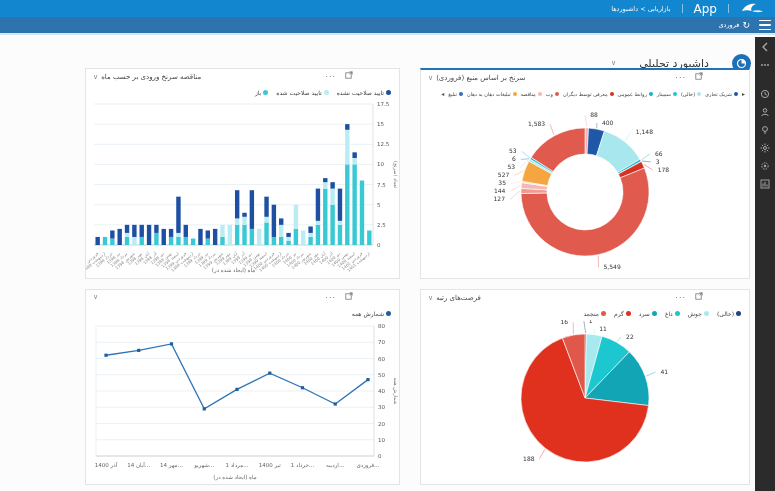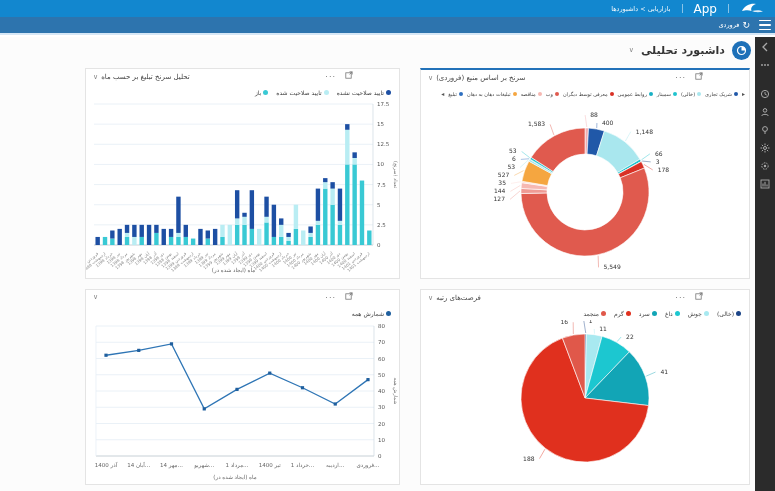--- a/index.html
+++ b/index.html
@@ -135,7 +135,7 @@
           <path d="M5.5,5.5 L5.5,1.5 A4,4 0 0 1 9.5,5.5 Z" fill="#fff"></path>
         </svg>
     </span>
-    <h1 class="page-title" style="margin:0;font-weight:700">داشبورد تحلیلی</h1>
+    <h1 class="page-title" style="margin:16px;font-weight:400">داشبورد تحلیلی</h1>
     <span class="chev">∨</span>
   </div>
 

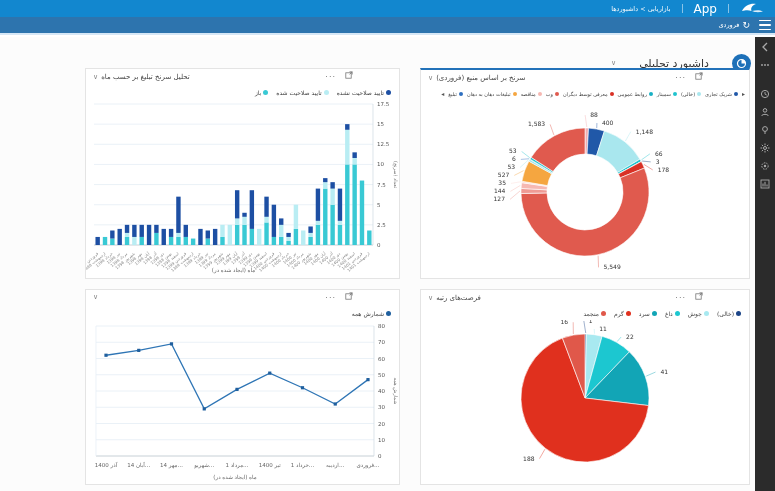--- a/index.html
+++ b/index.html
@@ -143,7 +143,7 @@
     <div class="panel-head">
       <span class="panel-title">
         <span class="chev">∨</span>
-        <span class="t">تحلیل سرنخ تبلیغ بر حسب ماه</span>
+        <span class="t">مناقصه سرنخ ورودی بر حسب ماه</span>
       </span>
       <span class="panel-icons">
         <span class="dots">...</span>

